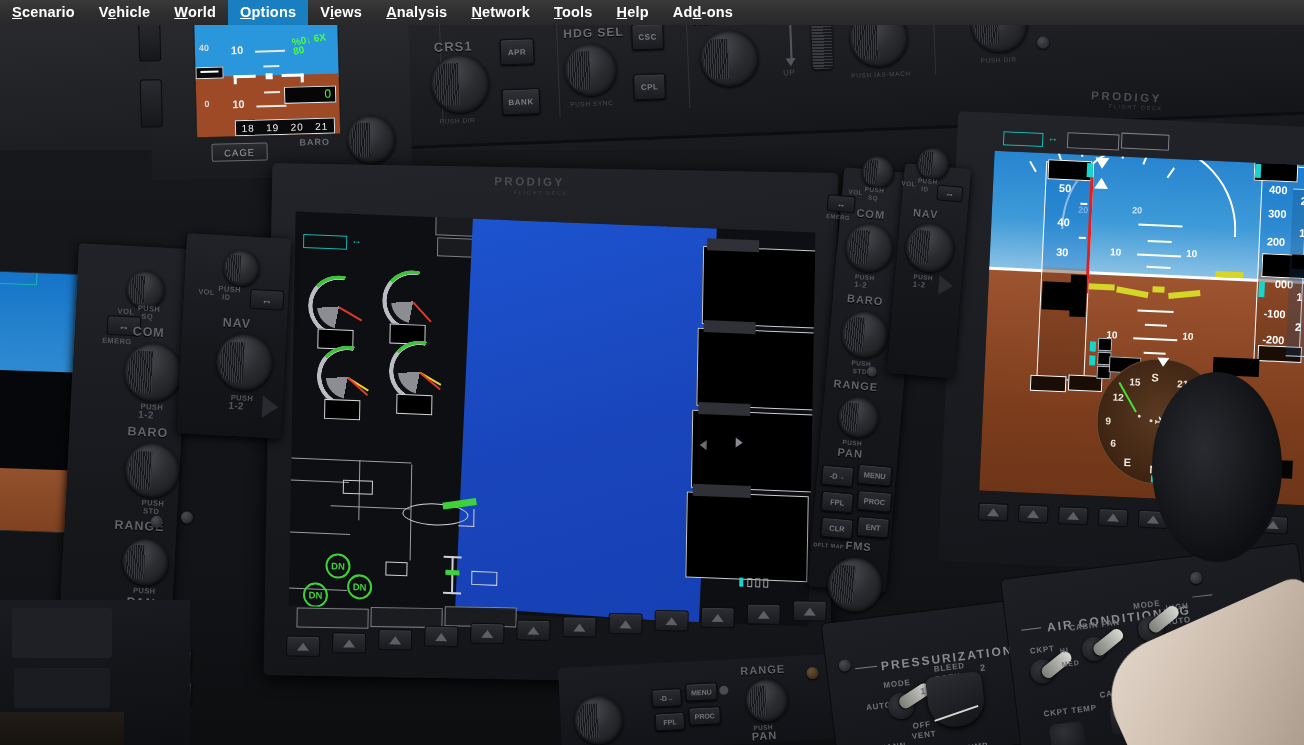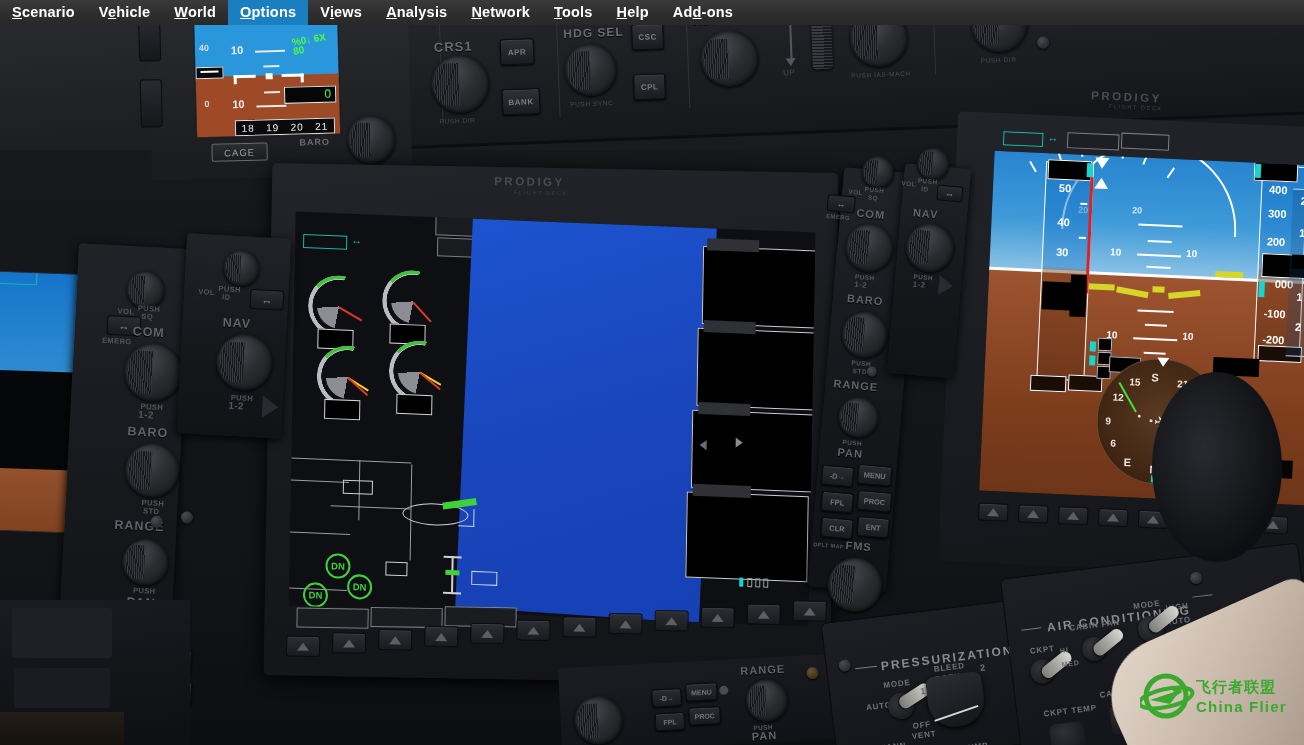--- a/index.html
+++ b/index.html
@@ -762,16 +762,6 @@
   <div id="yoke-dark"></div>
   <div id="yoke-arm"></div>
 
-  <div id="watermark">
-    <svg width="56" height="52" viewBox="0 0 56 52">
-      <circle cx="26" cy="24" r="20" fill="none" stroke="#3aa92e" stroke-width="5"></circle>
-      <ellipse cx="26" cy="26" rx="27" ry="9" fill="none" stroke="#3aa92e" stroke-width="4" transform="rotate(-12 26 26)"></ellipse>
-      <path d="M10 28 L34 20 L40 16 L42 20 L36 24 L30 32 Z" fill="#3aa92e"></path>
-      <path d="M32 17 L40 14 L41 17 L34 20 Z" fill="#3aa92e"></path>
-    </svg>
-    <div id="wm-text-cn">飞行者联盟</div>
-    <div id="wm-text-en">China Flier</div>
-  </div>
 
   <div id="menubar">
     <div class="menu-item"><u>S</u>cenario</div>

